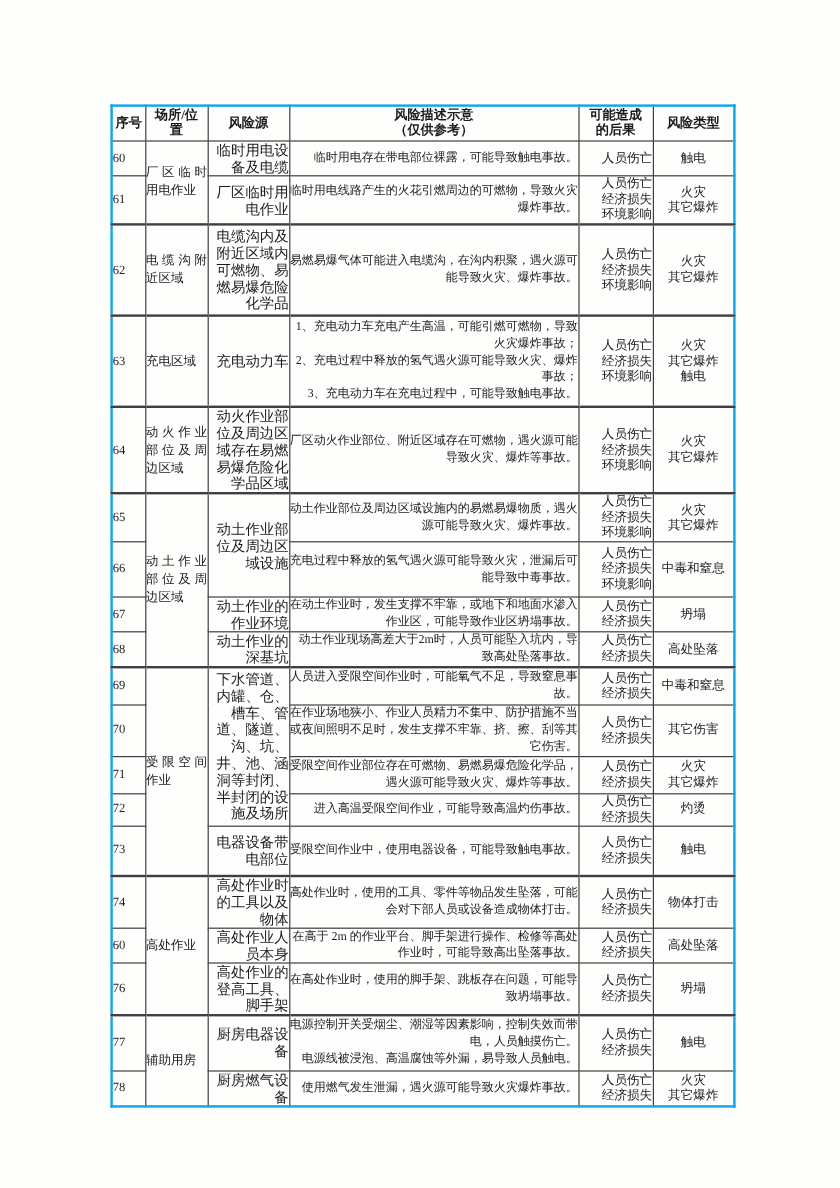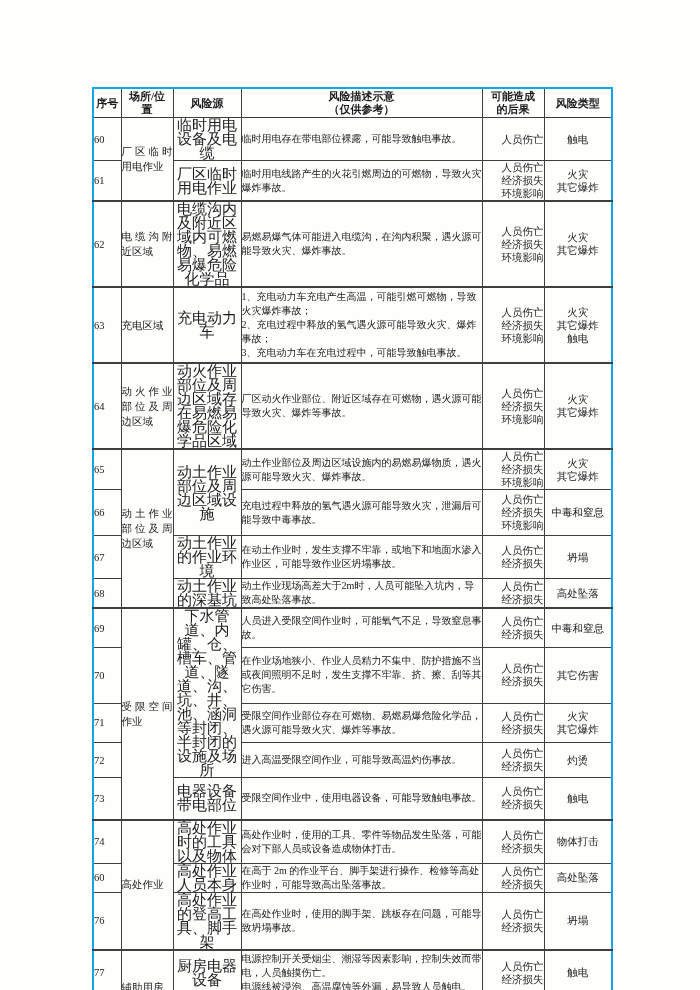--- a/index.html
+++ b/index.html
@@ -18,7 +18,7 @@
   tr.grp td{border-top-width:2px;}
   td.c-no{text-align:left;font-size:10.5px;padding:1px;}
   td.c-loc{font-size:10.5px;line-height:15px;padding:2px 7px;text-align:justify;text-align-last:left;}
-  td.c-src{font-size:15px;line-height:14px;padding:2px 4px 2px 5px;text-align:center;}
+  td.c-src{font-size:12px;line-height:14px;padding:2px 4px 2px 5px;text-align:right;}
   td.c-desc{font-size:10px;line-height:14px;padding:2px 3px 2px 5px;text-align:left;white-space:pre-line;}
   td.c-cons{font-size:10.5px;line-height:13px;padding:2px 2px 2px 6px;text-align:right;white-space:pre-line;}
   td.c-type{font-size:10.5px;line-height:13px;padding:2px 2px 2px 6px;text-align:center;white-space:pre-line;}

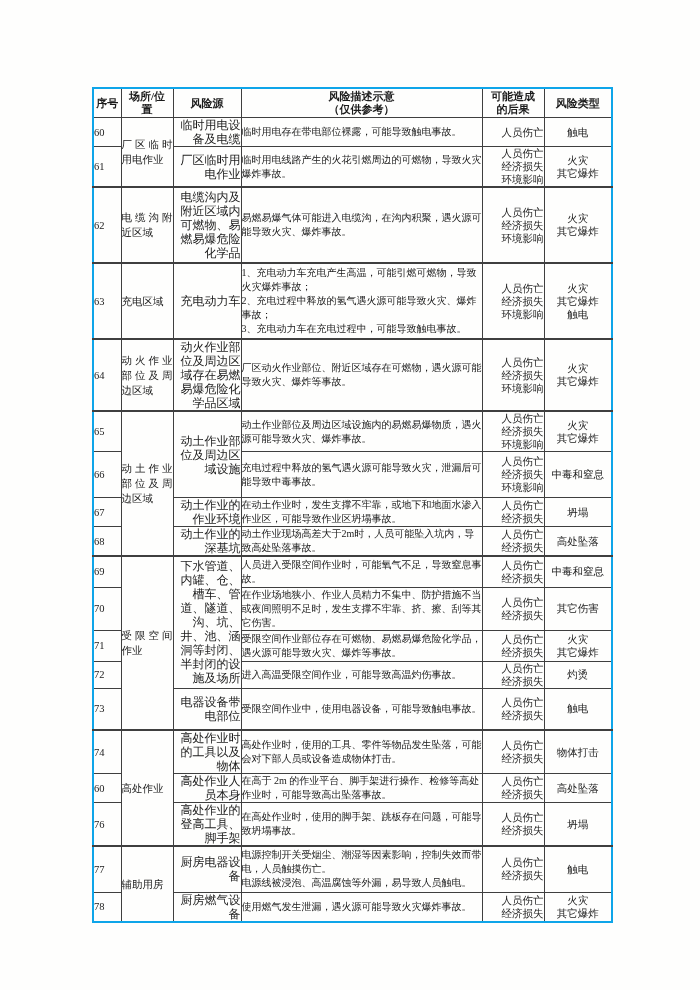--- a/index.html
+++ b/index.html
@@ -19,7 +19,7 @@
   td.c-no{text-align:left;font-size:10.5px;padding:1px;}
   td.c-loc{font-size:10.5px;line-height:15px;padding:2px 7px;text-align:justify;text-align-last:left;}
   td.c-src{font-size:12px;line-height:14px;padding:2px 4px 2px 5px;text-align:right;}
-  td.c-desc{font-size:10px;line-height:14px;padding:2px 3px 2px 5px;text-align:left;white-space:pre-line;}
+  td.c-desc{font-size:10px;line-height:14px;padding:2px 3px 2px 5px;text-align:right;white-space:pre-line;}
   td.c-cons{font-size:10.5px;line-height:13px;padding:2px 2px 2px 6px;text-align:right;white-space:pre-line;}
   td.c-type{font-size:10.5px;line-height:13px;padding:2px 2px 2px 6px;text-align:center;white-space:pre-line;}
 </style>

